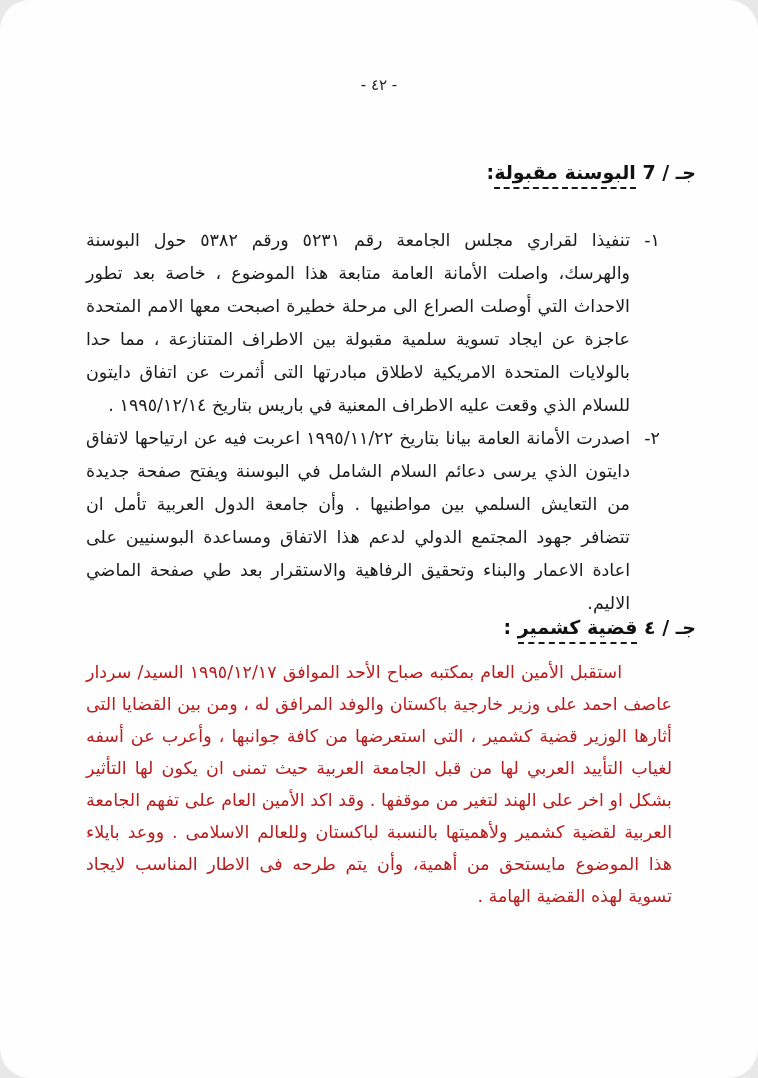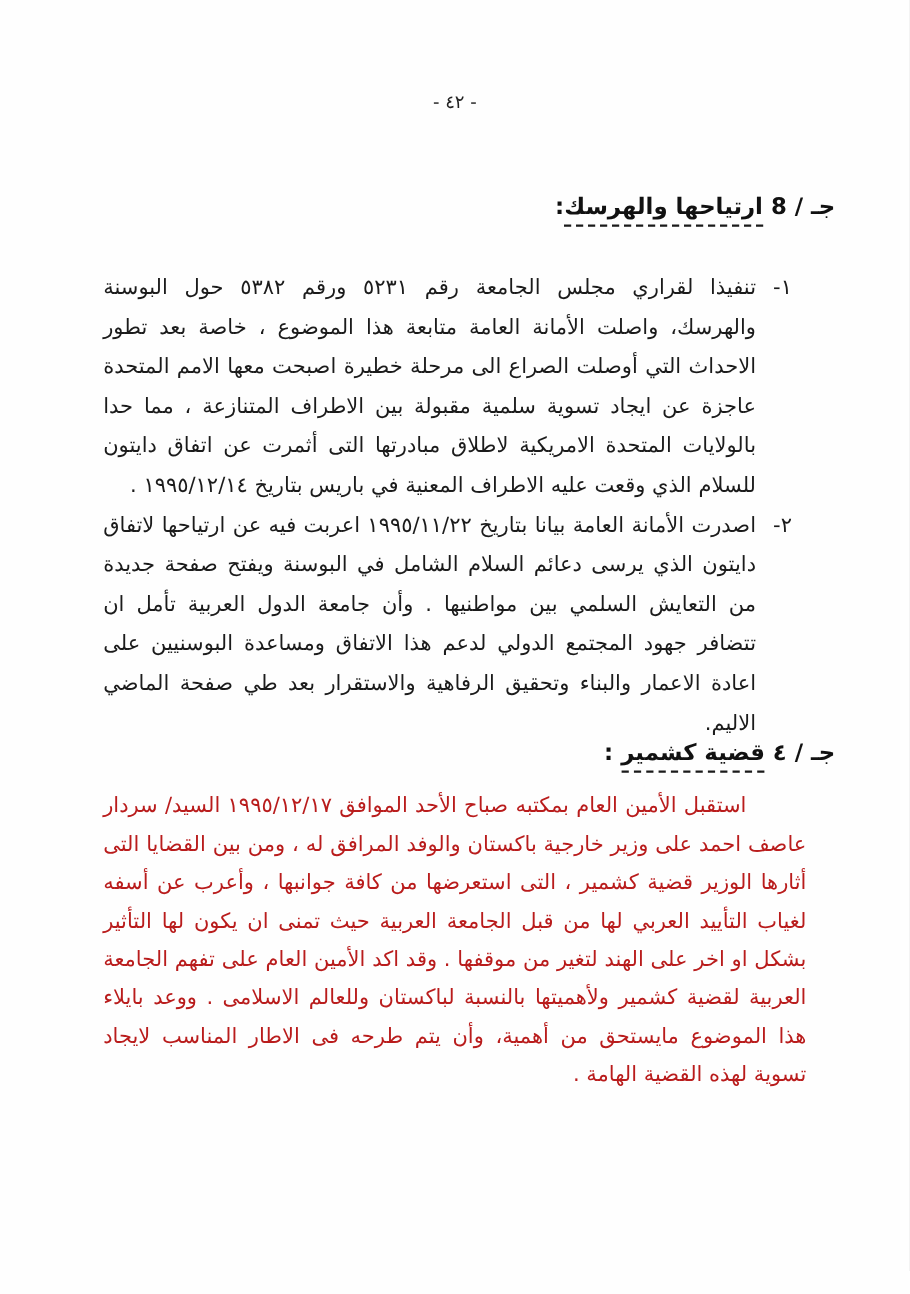--- a/index.html
+++ b/index.html
@@ -17,6 +17,7 @@
     font-family: "DejaVu Sans", sans-serif;
     direction: rtl;
     overflow: hidden;
+    border-radius: 30px;
   }
   .page-number {
     position: absolute;

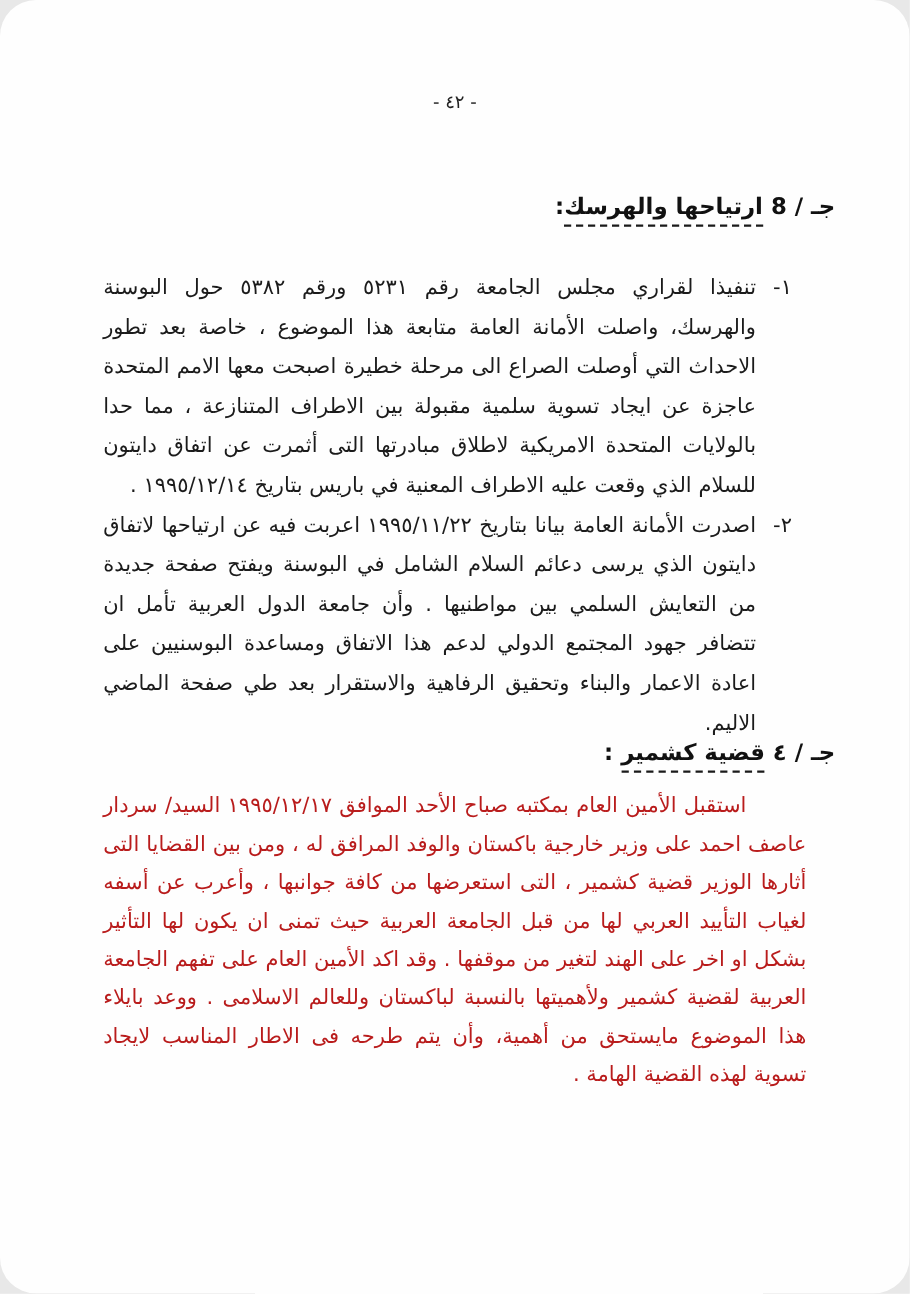--- a/index.html
+++ b/index.html
@@ -83,7 +83,7 @@
   <div class="page-number">- ٤٢ -</div>
 
   <div class="section-heading heading-bosnia">
-    <span>جـ / 8 </span><span class="underlined">ارتياحها والهرسك</span><span>:</span>
+    <span>جـ / 8 </span><span class="underlined">البوسنة مقبولة</span><span>:</span>
   </div>
 
   <div class="numbered-list">

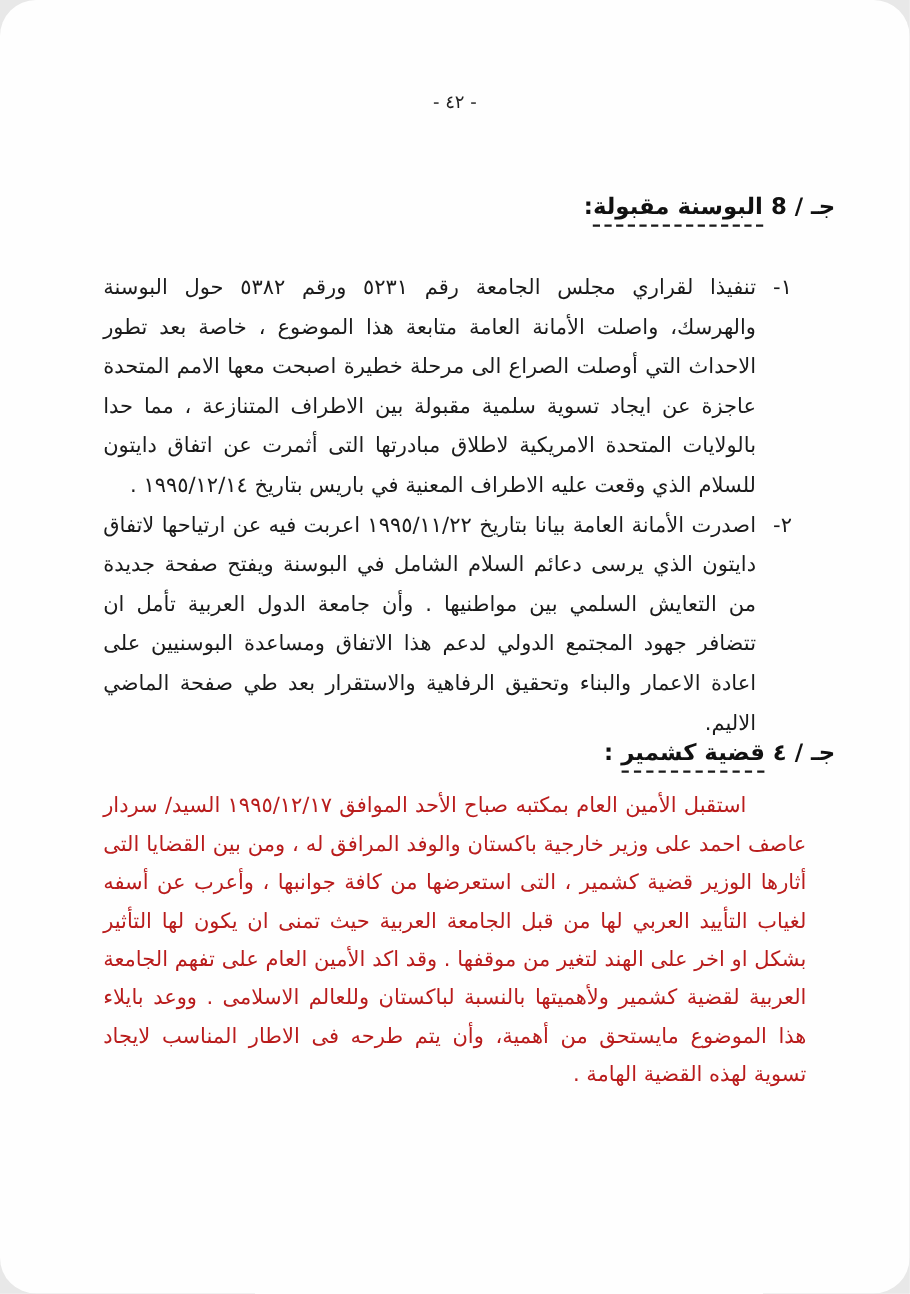--- a/index.html
+++ b/index.html
@@ -83,7 +83,7 @@
   <div class="page-number">- ٤٢ -</div>
 
   <div class="section-heading heading-bosnia">
-    <span>جـ / 8 </span><span class="underlined">البوسنة مقبولة</span><span>:</span>
+    <span>جـ / 7 </span><span class="underlined">البوسنة مقبولة</span><span>:</span>
   </div>
 
   <div class="numbered-list">

